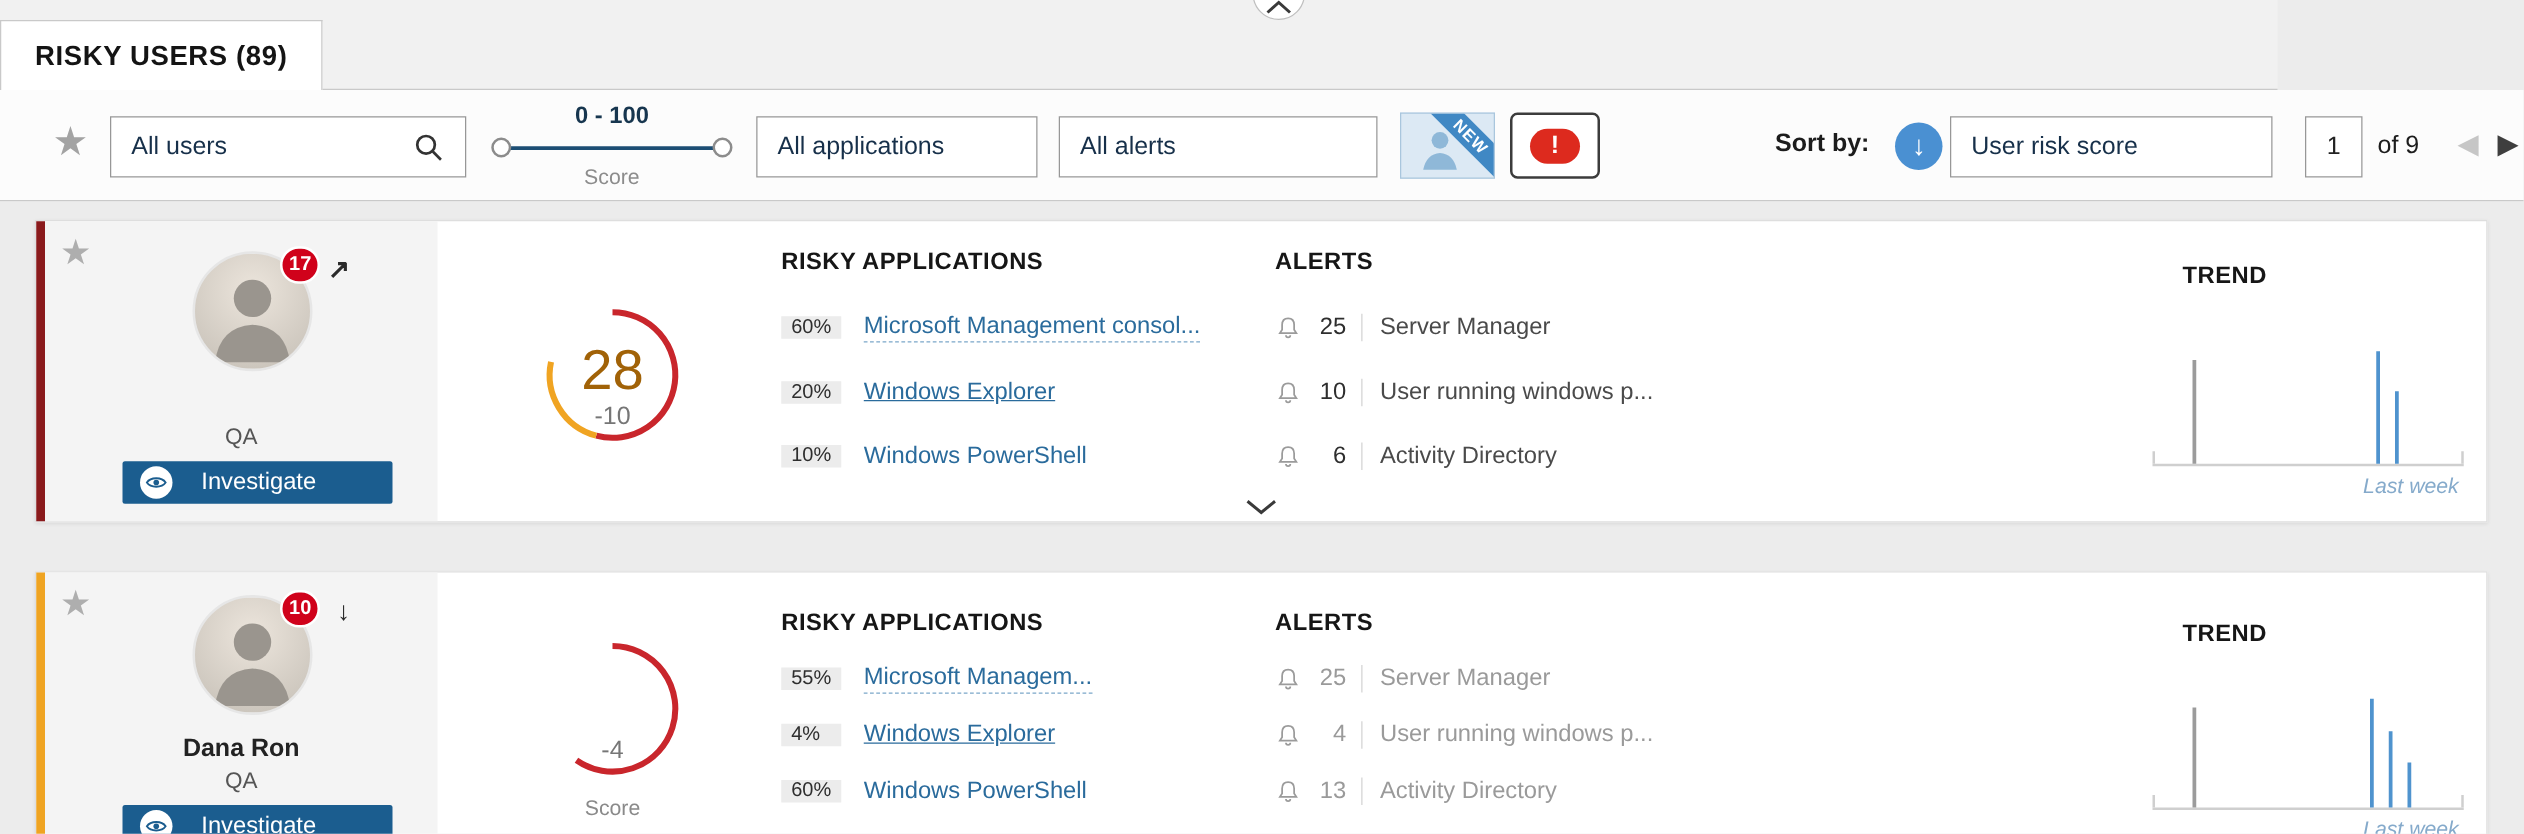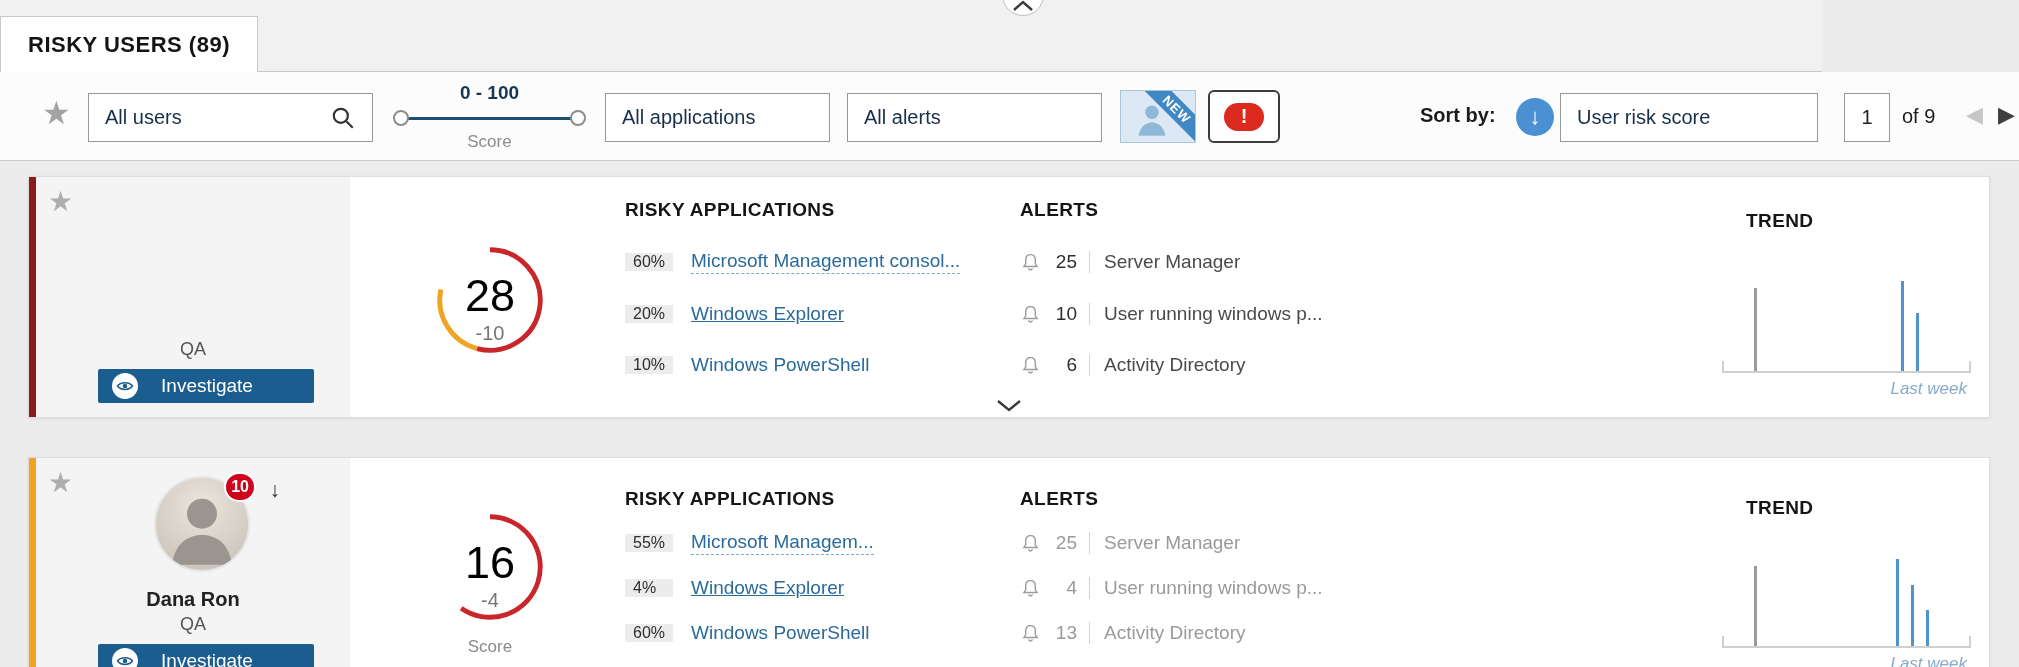--- a/index.html
+++ b/index.html
@@ -206,6 +206,16 @@
 
   <div class="user-panel">
     <span class="card-star">★</span>
+    <div class="avatar-wrap">
+      <div class="avatar">
+        <svg viewBox="0 0 100 100" width="88" height="88">
+            <circle cx="50" cy="36" r="17" fill="#9a958e"></circle>
+            <path d="M16 94 Q20 62 50 60 Q80 62 84 94 Z" fill="#9a958e"></path>
+          </svg>
+      </div>
+      <div class="badge">17</div>
+      <span class="trend-arrow">↗</span>
+    </div>
     <div class="user-role">QA</div>
     <button class="investigate-btn">
       <span class="eye-circle">

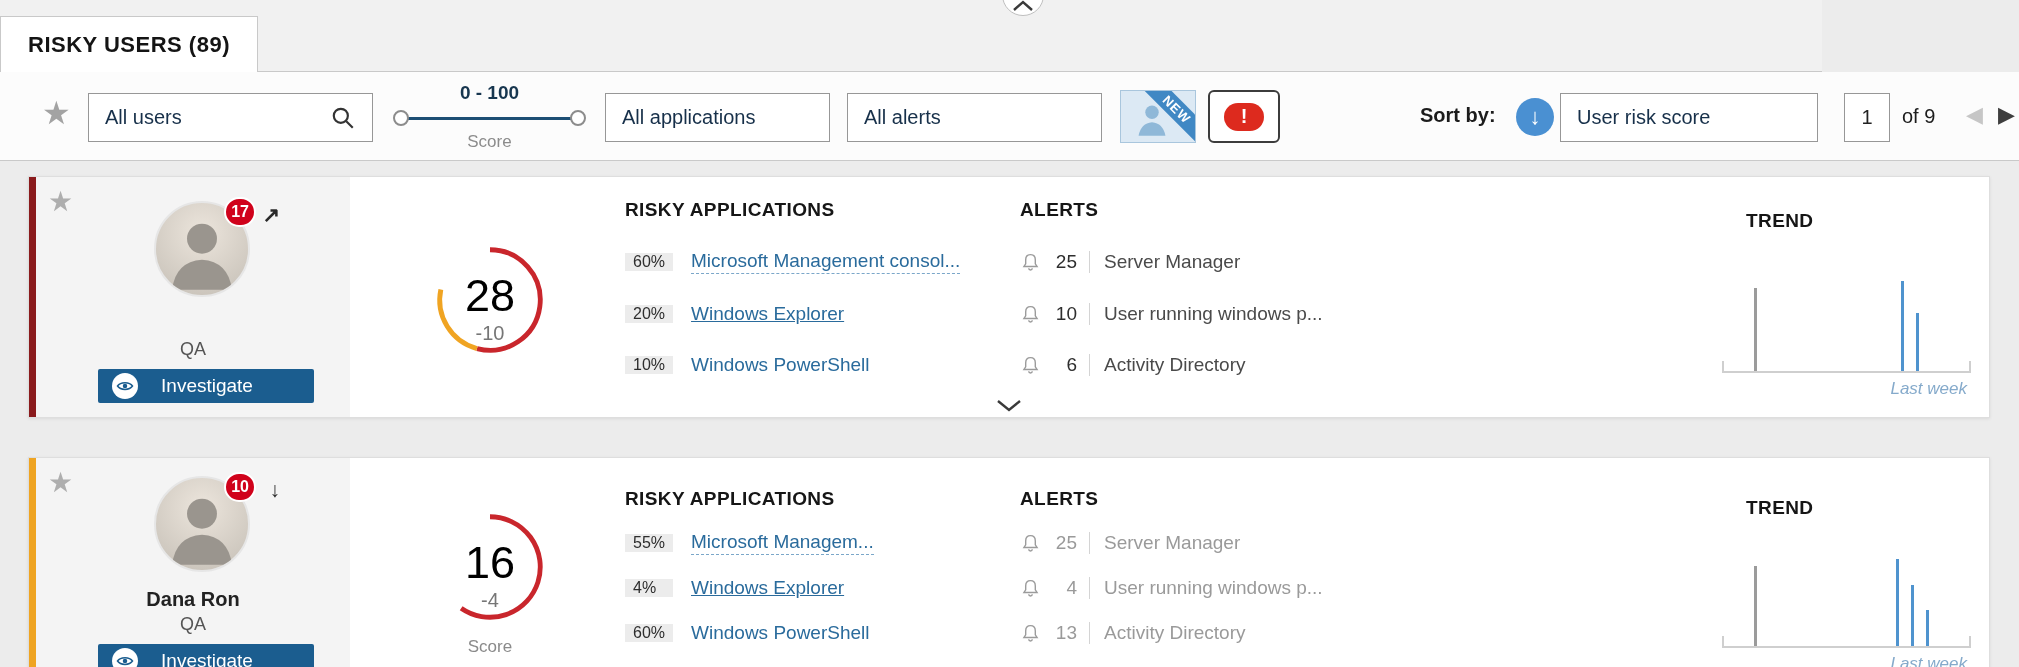--- a/index.html
+++ b/index.html
@@ -98,7 +98,7 @@
 
   .score-wrap { position:absolute; width:116px; text-align:center; }
   .ring { width:116px; height:116px; display:block; }
-  .score-num { position:absolute; top:28px; left:0; width:100%; font-size:45px; color:#000000; }
+  .score-num { position:absolute; top:28px; left:0; width:100%; font-size:45px; color:#a16207; }
   .score-delta { position:absolute; top:80px; left:0; width:100%; font-size:20px; color:#767676; }
   .score-caption { margin-top:12px; font-size:17px; color:#8a8a8a; }
 

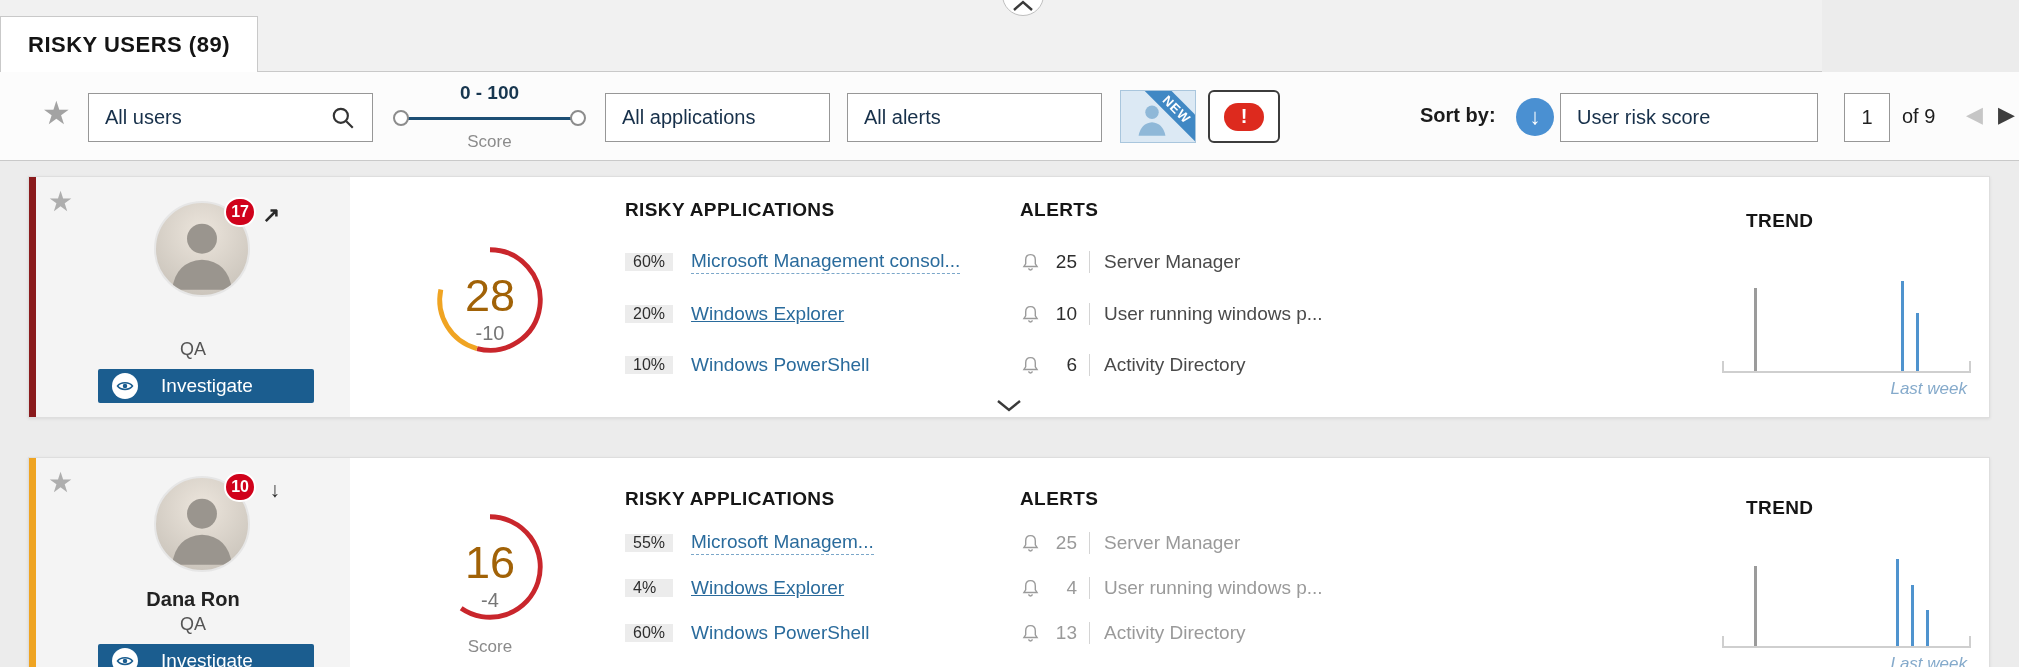--- a/index.html
+++ b/index.html
@@ -330,7 +330,6 @@
     <svg class="ring" viewBox="0 0 120 120">
         <path d="M 60.00 8.00 A 52 52 0 1 1 30.17 102.60" fill="none" stroke="#c9262c" stroke-width="5"></path>
       </svg>
-    <div class="score-num">16</div>
     <div class="score-delta">-4</div>
     <div class="score-caption">Score</div>
   </div>

